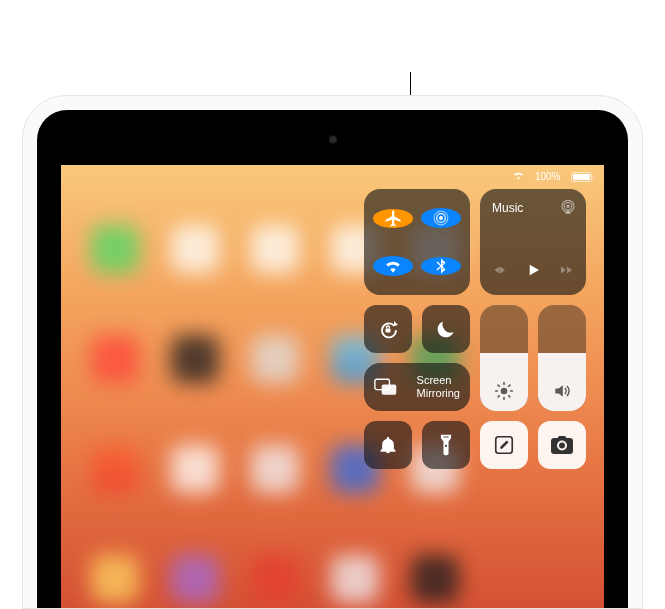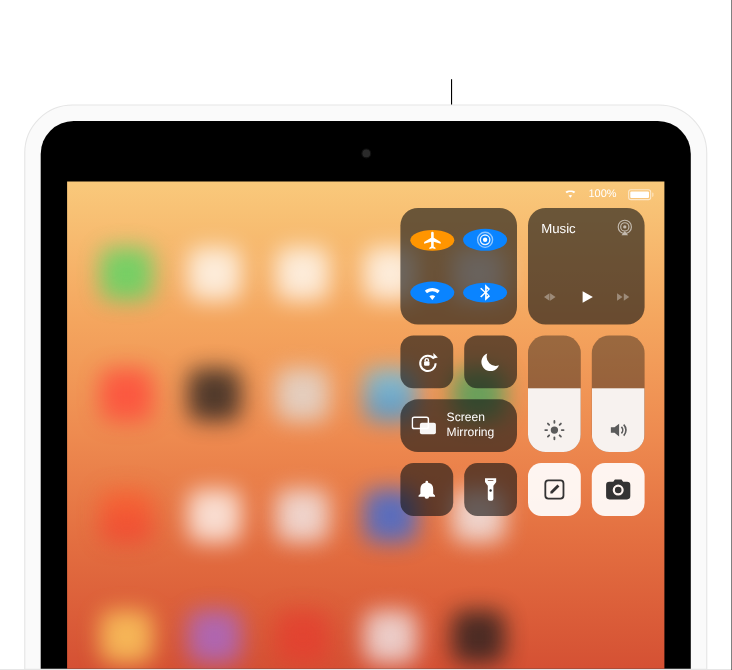--- a/index.html
+++ b/index.html
@@ -178,7 +178,7 @@
       grid-row: 4;
       gap: 8px;
       padding: 0 10px;
-      justify-content: flex-start;
+      justify-content: space-between;
     }
     .mirror-label { font-size: 11px; line-height: 1.15; }
     .slider {

